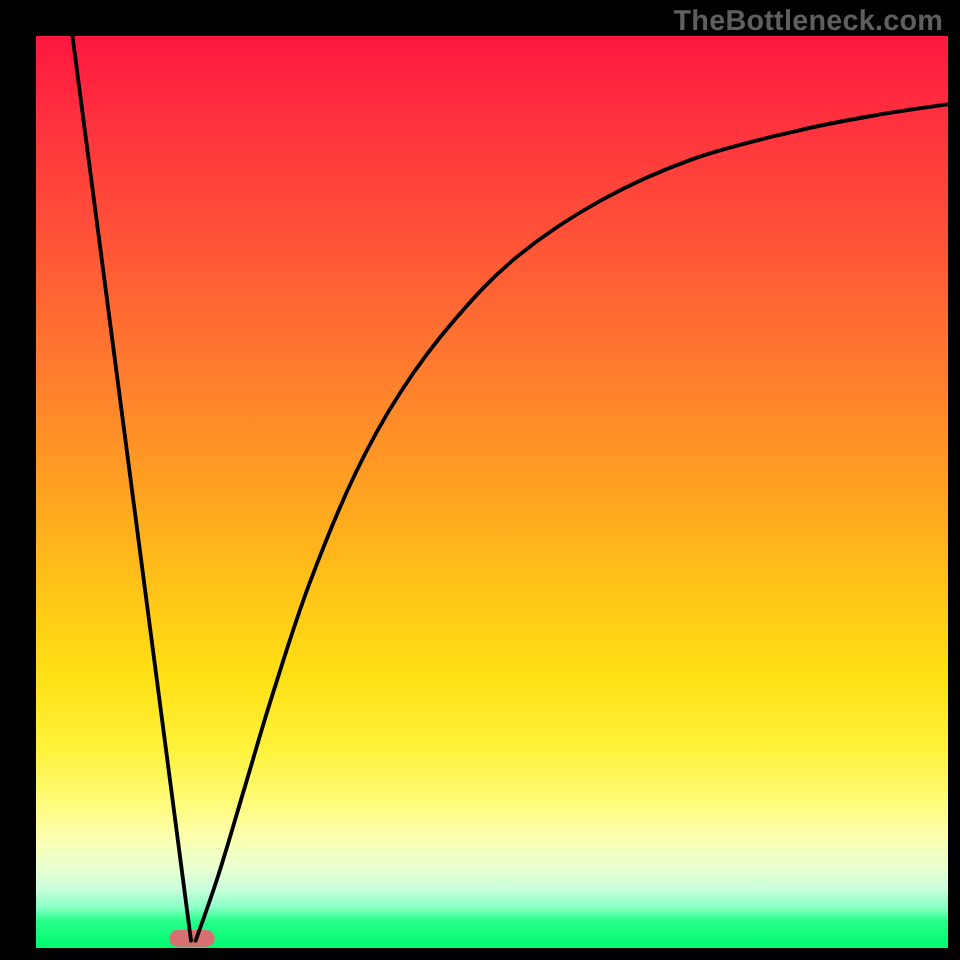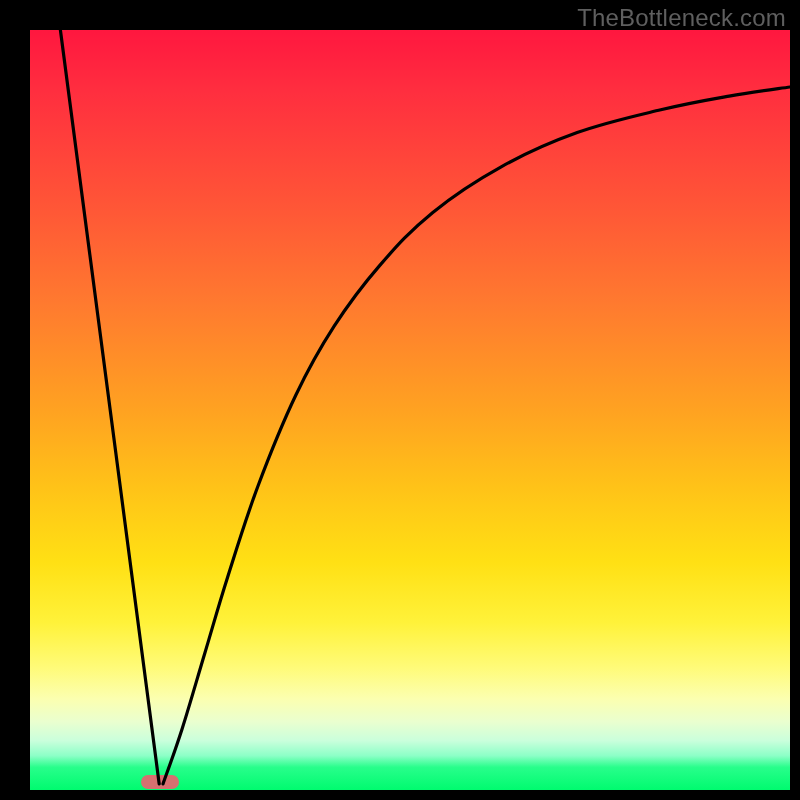--- a/index.html
+++ b/index.html
@@ -23,7 +23,7 @@
     right: 14px;
     color: #5f5f5f;
     font-size: 24px;
-    font-weight: 400;
+    font-weight: 700;
     letter-spacing: 0.2px;
     z-index: 30;
   }

